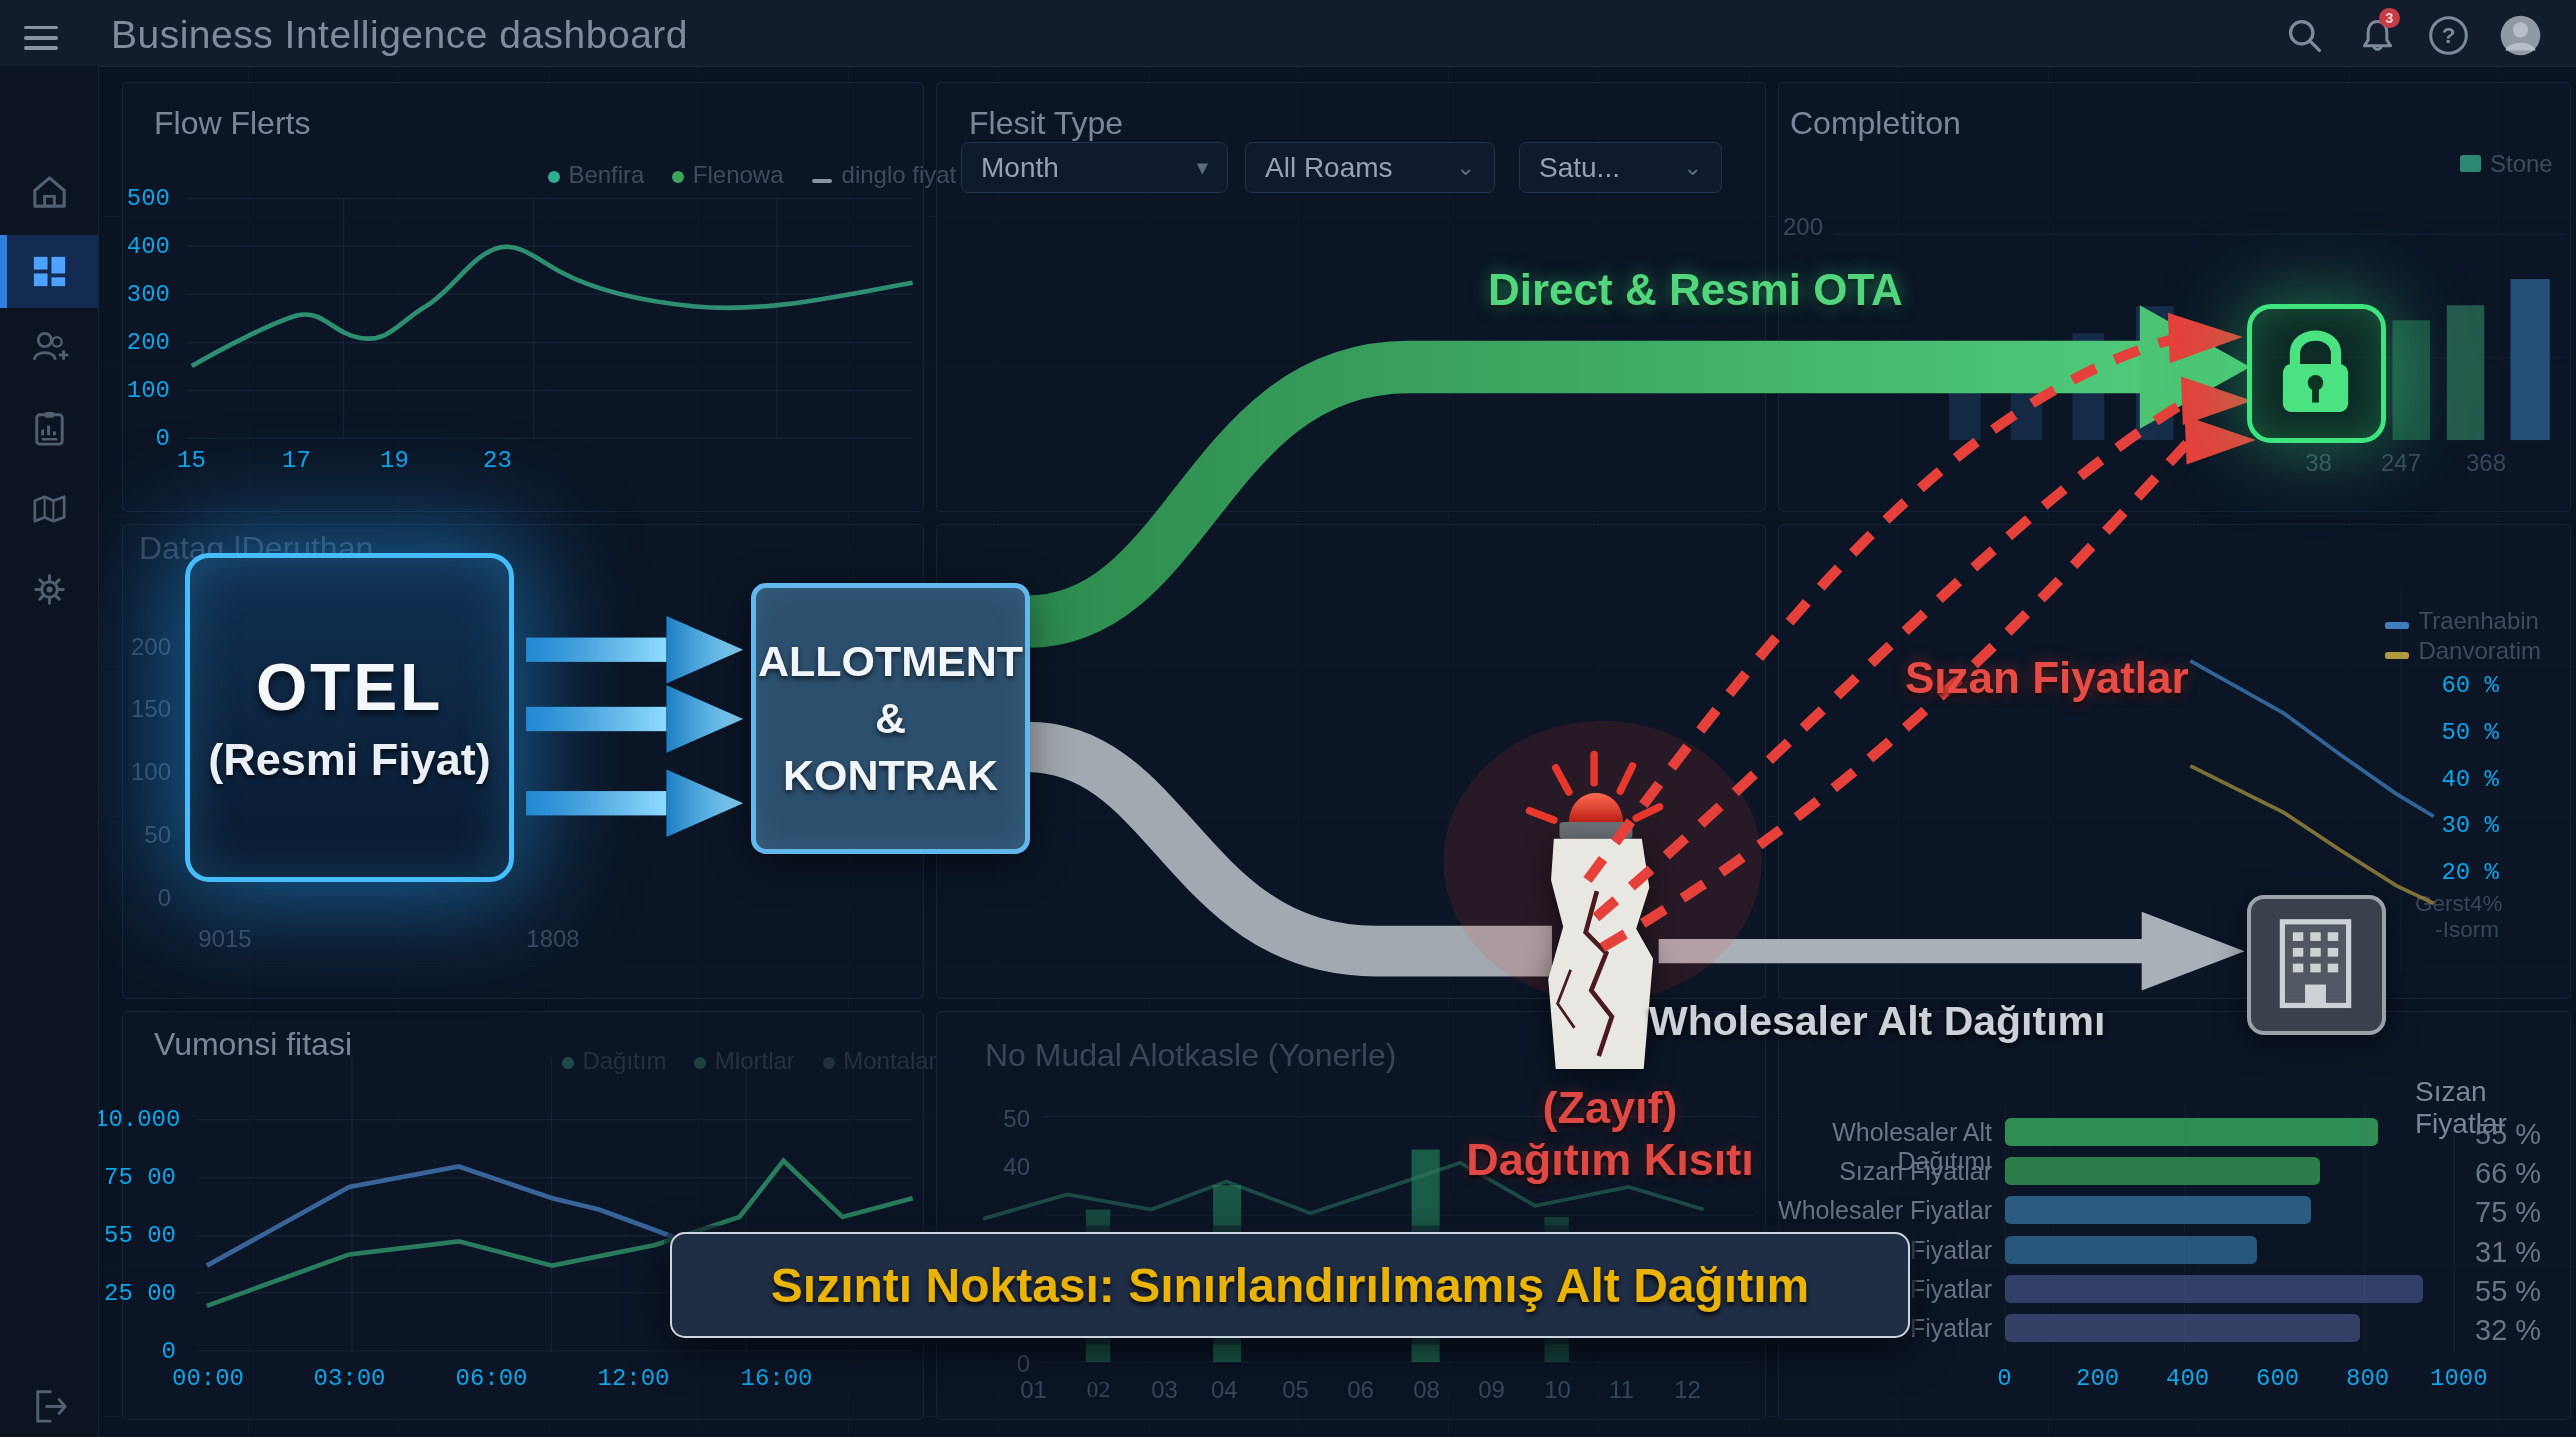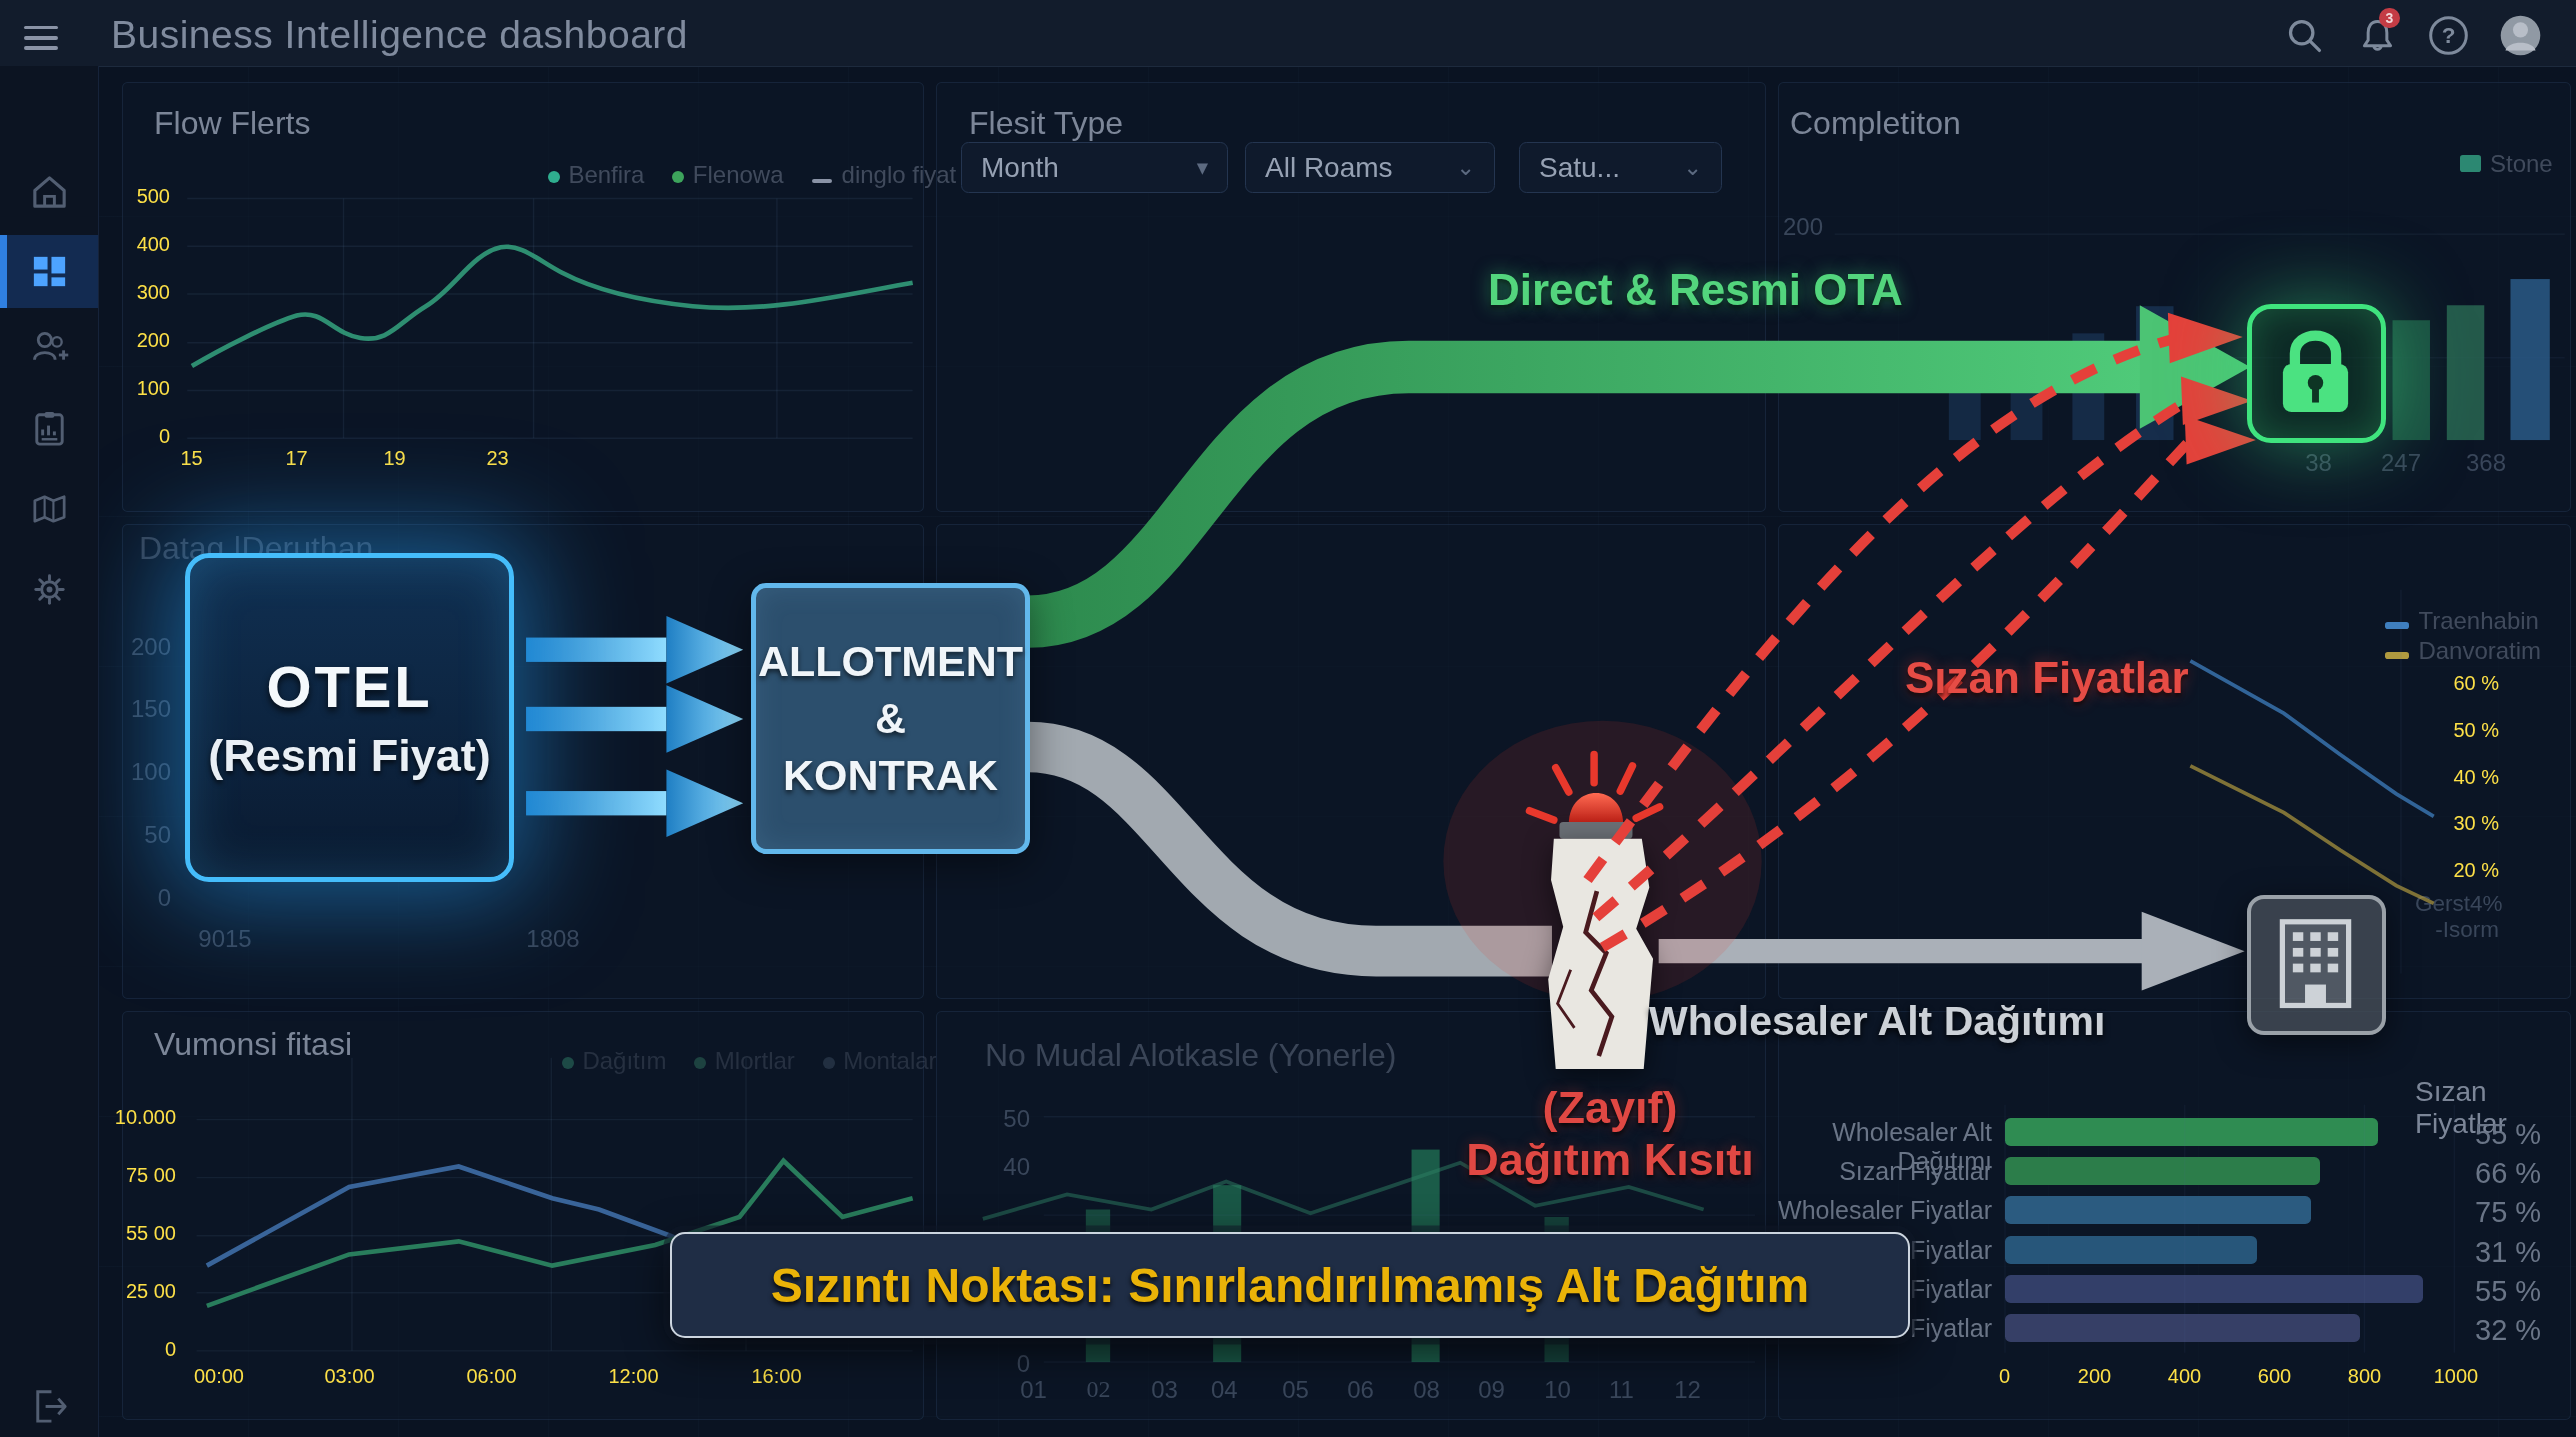--- a/index.html
+++ b/index.html
@@ -20,7 +20,7 @@
   .panel{position:absolute;background:rgba(13,23,40,.55);border:0.9px solid rgba(46,70,105,.32);border-radius:5.6px;z-index:1;}
   .ptitle{position:absolute;font-size:32px;color:#7c8698;z-index:8;}
   .dim{color:#4a5568;}
-  .tick{position:absolute;font-size:20px;color:#fde047;z-index:8;}
+  .tick{position:absolute;font-size:24px;color:#0ea5e9;z-index:8;font-family:Liberation Mono, monospace;}
   .tickdim{position:absolute;font-size:24px;color:#39465a;z-index:8;}
   .legend{position:absolute;display:flex;gap:28px;align-items:center;z-index:8;font-size:24px;color:#66718396;}
   .dot{display:inline-block;width:12px;height:12px;border-radius:50%;margin-right:8.4px;}

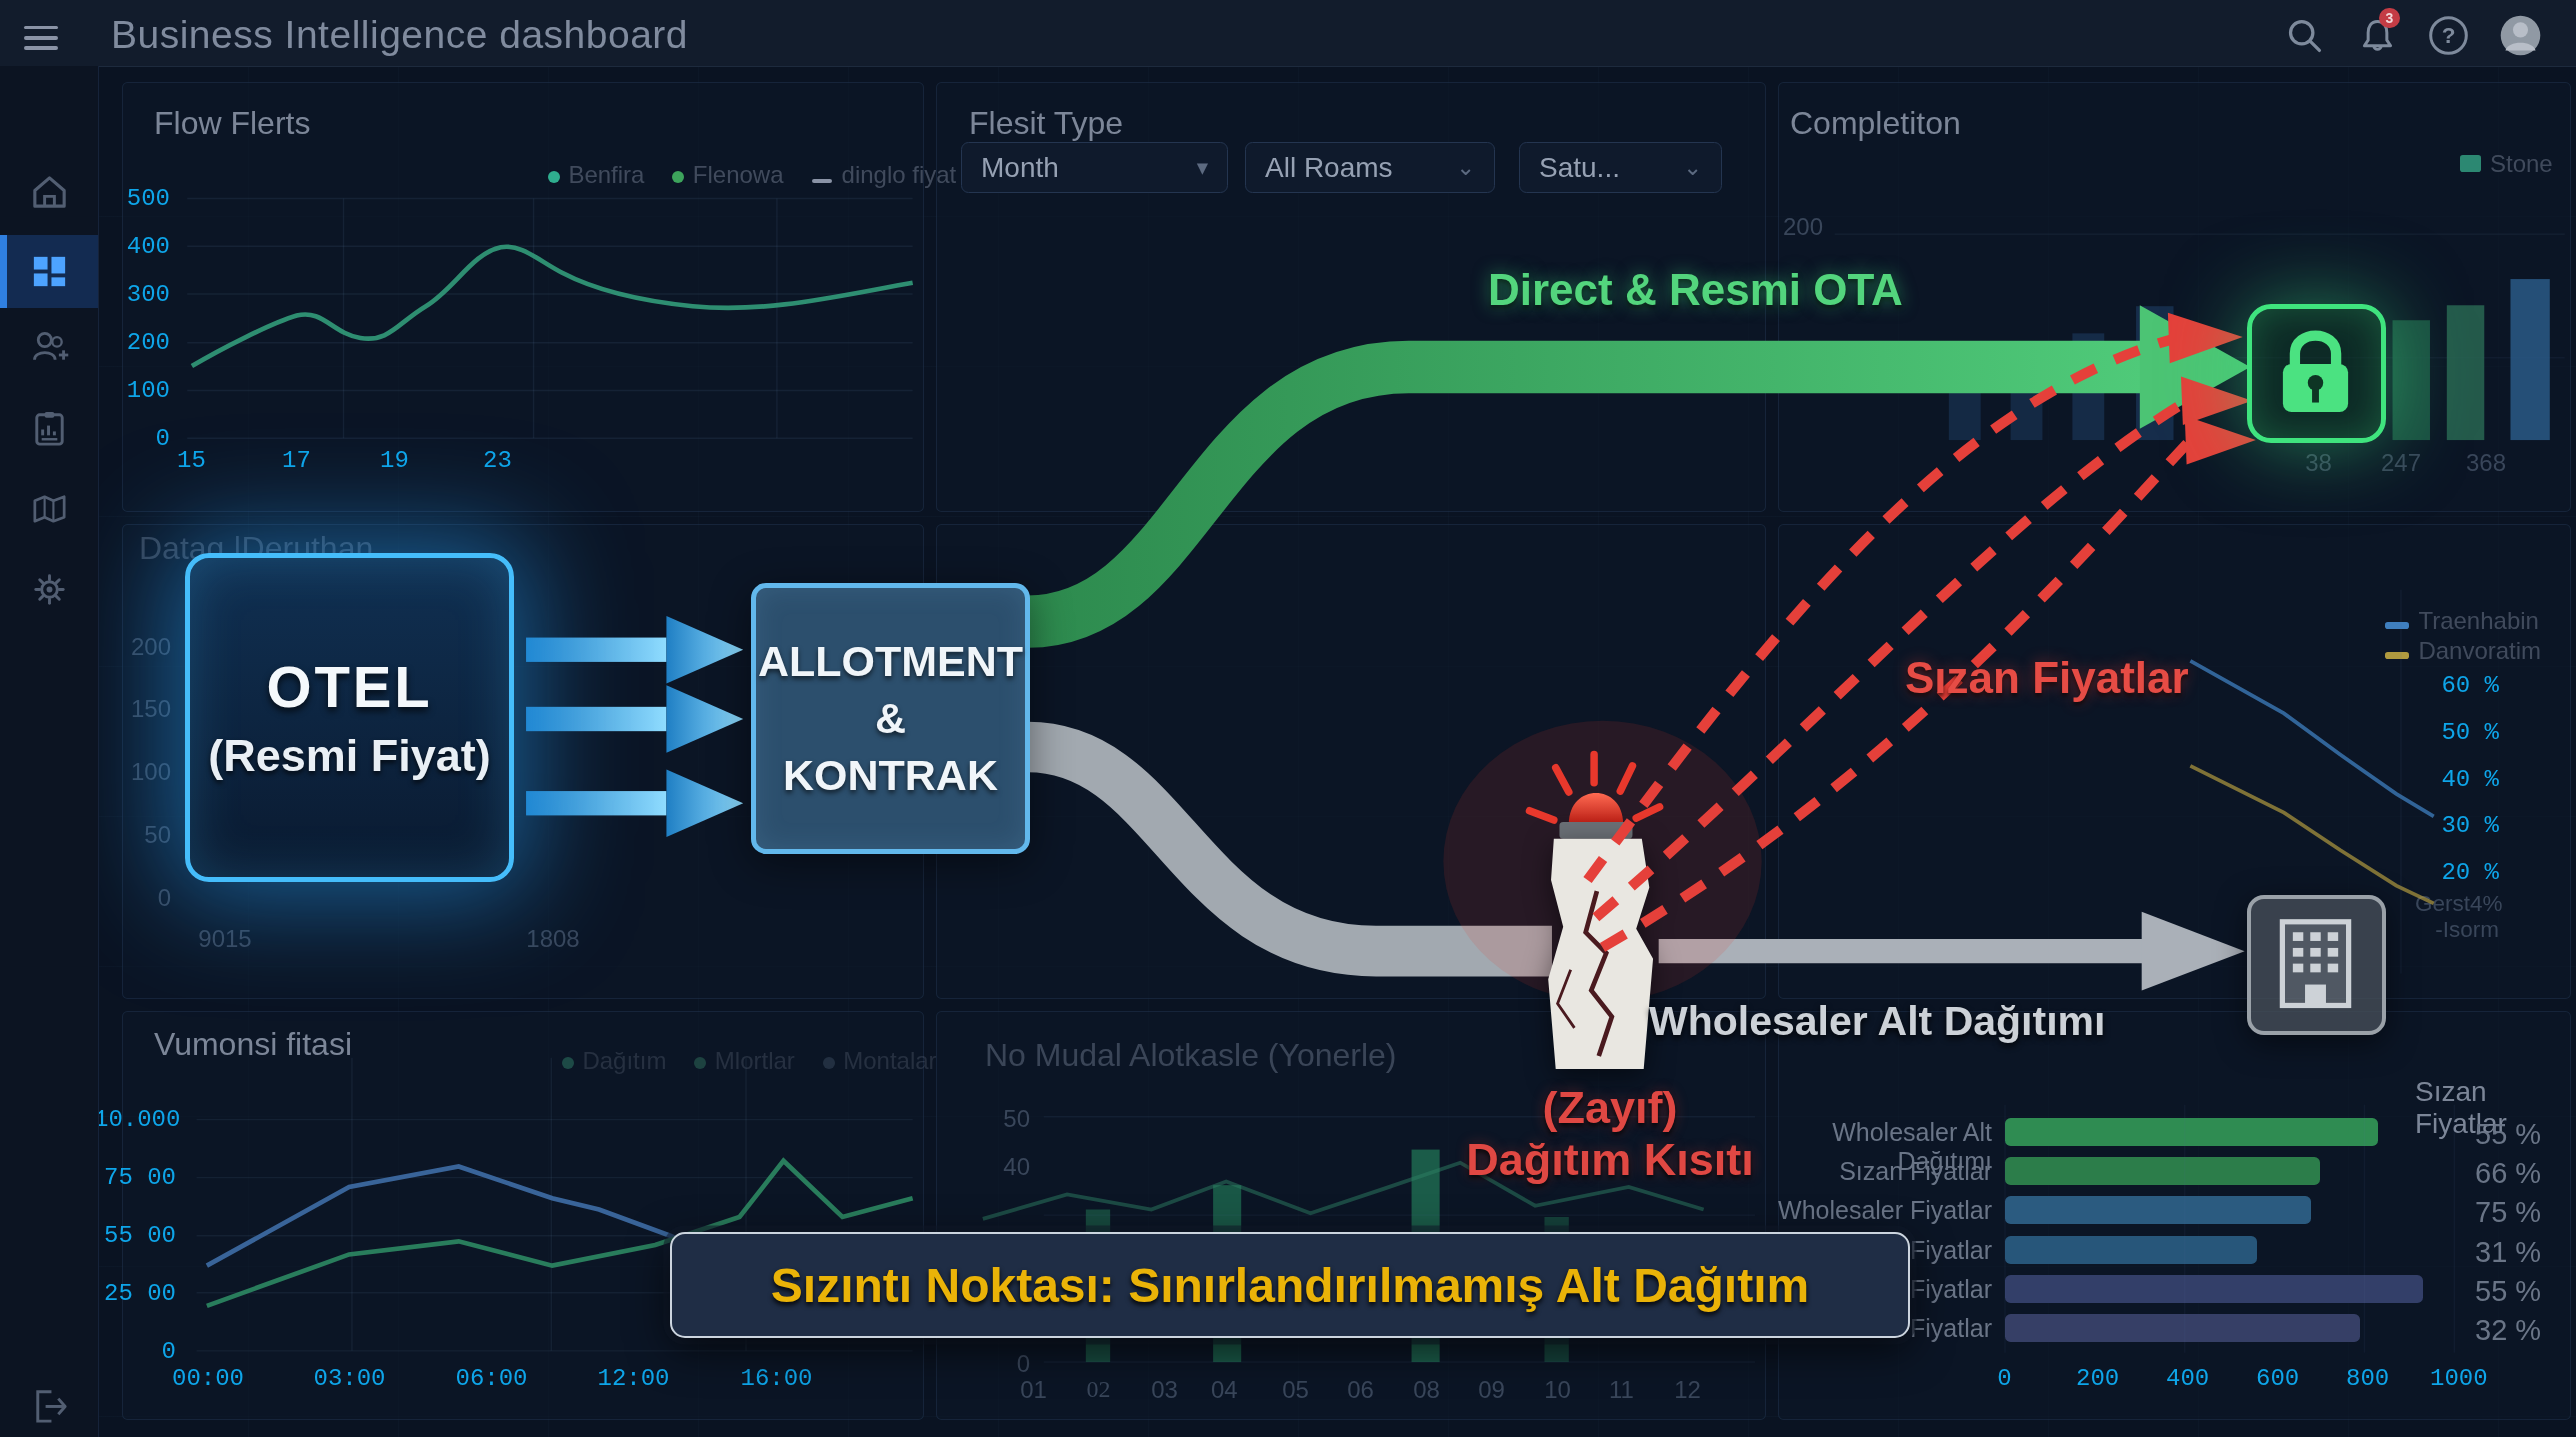--- a/index.html
+++ b/index.html
@@ -34,7 +34,7 @@
   #otelbox{left:185px;top:553px;width:329px;height:329px;border:5.6px solid #45bdfb;border-radius:24px;box-sizing:border-box;
     background:linear-gradient(180deg,#103052,#0a1a30);z-index:12;display:flex;flex-direction:column;align-items:center;justify-content:center;
     box-shadow:0 0 103px 17px rgba(40,165,255,.5), inset 0 0 51px rgba(70,190,255,.22);}
-  #otelbox .l1{font-size:58px;font-weight:bold;color:#f4f8fb;letter-spacing:2.8px;text-shadow:0 3.7px 7.5px rgba(0,0,0,.7);}
+  #otelbox .l1{font-size:66px;font-weight:bold;color:#f4f8fb;letter-spacing:2.8px;text-shadow:0 3.7px 7.5px rgba(0,0,0,.7);}
   #otelbox .l2{font-size:45px;font-weight:bold;color:#e9eff5;margin-top:9.4px;text-shadow:0 2.8px 5.6px rgba(0,0,0,.7);}
   #allotbox{left:751px;top:583px;width:279px;height:271px;border:5.6px solid #62b8ec;border-radius:15px;box-sizing:border-box;
     background:#2c4f6d;z-index:12;display:flex;flex-direction:column;align-items:center;justify-content:center;

